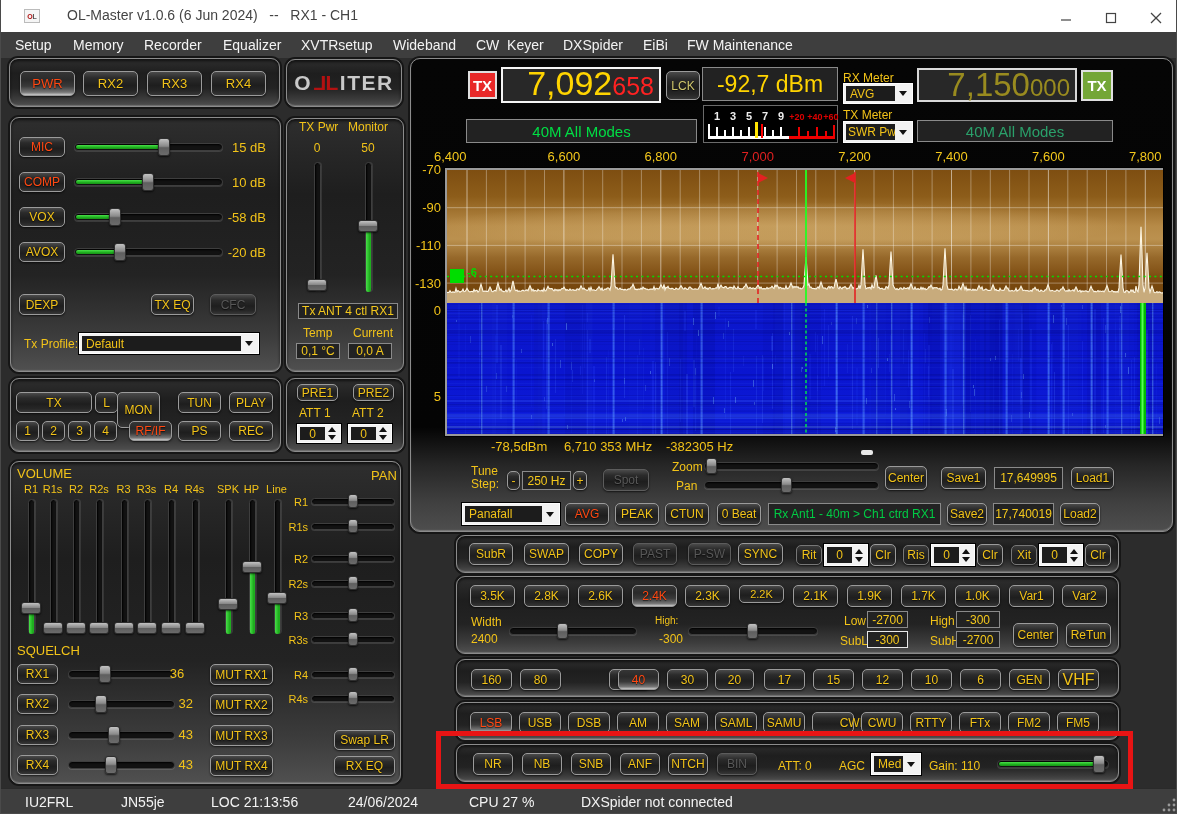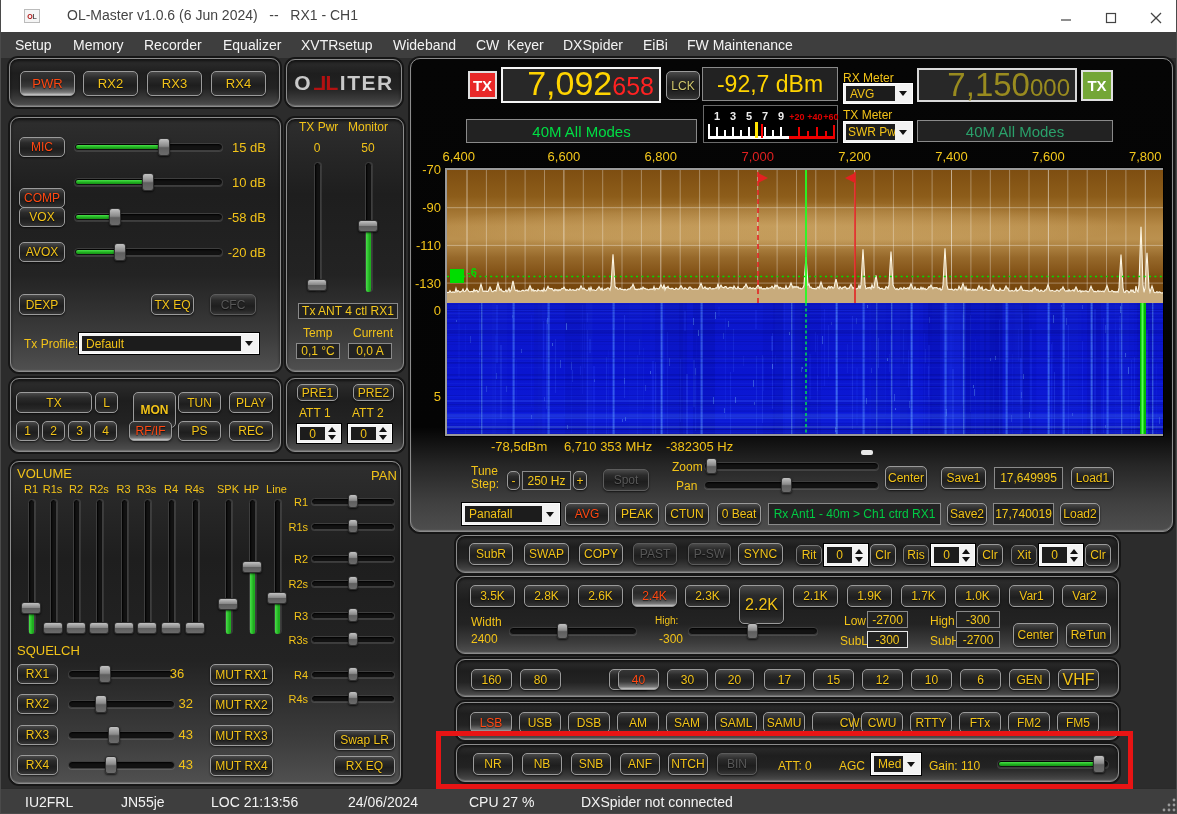--- a/index.html
+++ b/index.html
@@ -354,7 +354,7 @@
     </div>
 <div class="b txgreen" style="left:1080px;top:70px;width:32px;height:31px;">TX</div>
 <div class="b box" style="left:916px;top:120px;width:196px;height:22px;font-size:15px;color:#2aa06a;">40M All Modes</div>
-<div class="b lbl" style="left:414px;top:149px;width:60px;text-align:right;color:#f4c81c;font-size:13px">6,400</div>
+<div class="b lbl" style="left:433px;top:149px;width:60px;text-align:left;color:#f4c81c;font-size:13px">6,400</div>
 <div class="b lbl" style="left:532.9px;top:149px;width:60px;text-align:center;color:#f4c81c;font-size:13px">6,600</div>
 <div class="b lbl" style="left:629.8px;top:149px;width:60px;text-align:center;color:#f4c81c;font-size:13px">6,800</div>
 <div class="b lbl" style="left:726.7px;top:149px;width:60px;text-align:center;color:#e02020;font-size:13px">7,000</div>

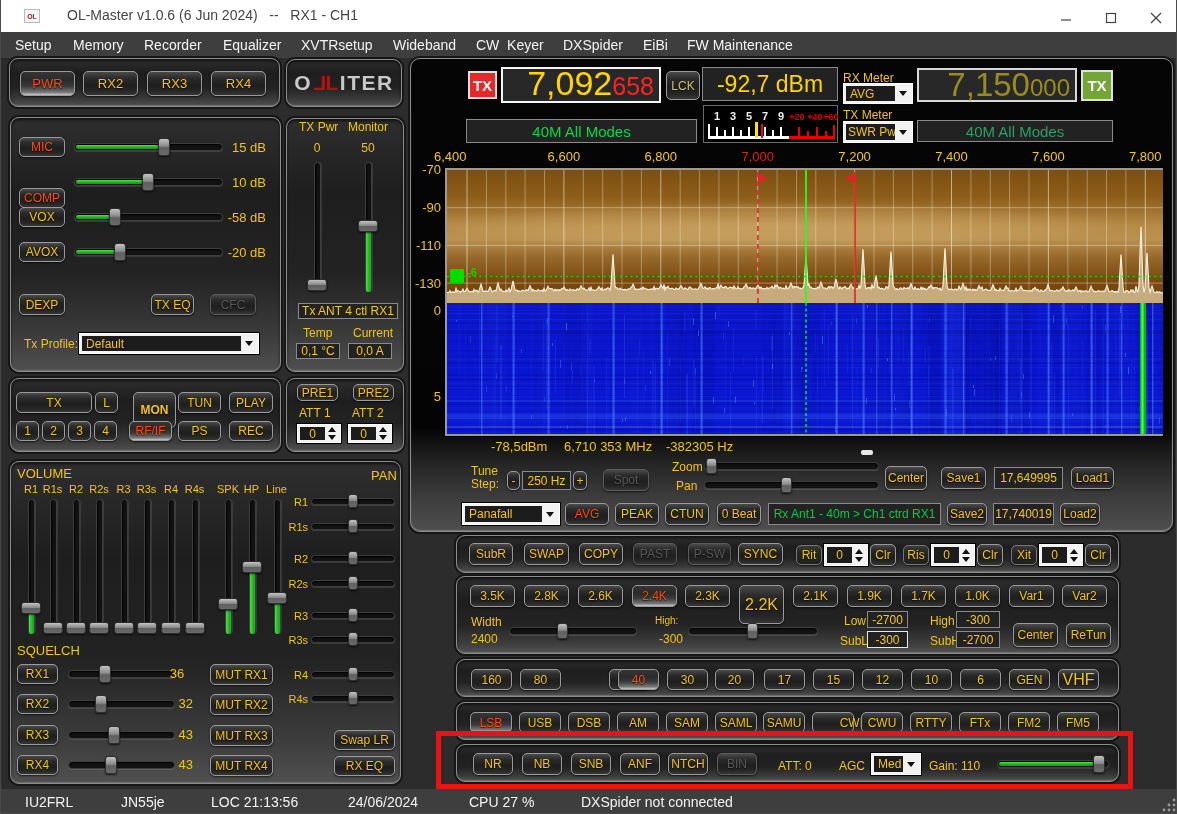--- a/index.html
+++ b/index.html
@@ -132,7 +132,7 @@
 <div class="b hfill" style="left:75px;top:145px;width:88px;height:4px;"></div>
 <div class="b thumb" style="left:157px;top:138px;width:12px;height:18px;"></div>
 <div class="b lbl" style="left:200px;top:140px;width:65px;text-align:right;font-size:13px">15 dB</div>
-<div class="b btn on2" style="left:18px;top:188px;width:46px;height:20px;font-size:12px;">COMP</div>
+<div class="b btn on2" style="left:18px;top:172px;width:46px;height:20px;font-size:12px;">COMP</div>
 <div class="b htrack" style="left:73px;top:178px;width:149px;height:8px;"></div>
 <div class="b hfill" style="left:75px;top:180px;width:72px;height:4px;"></div>
 <div class="b thumb" style="left:141px;top:173px;width:12px;height:18px;"></div>

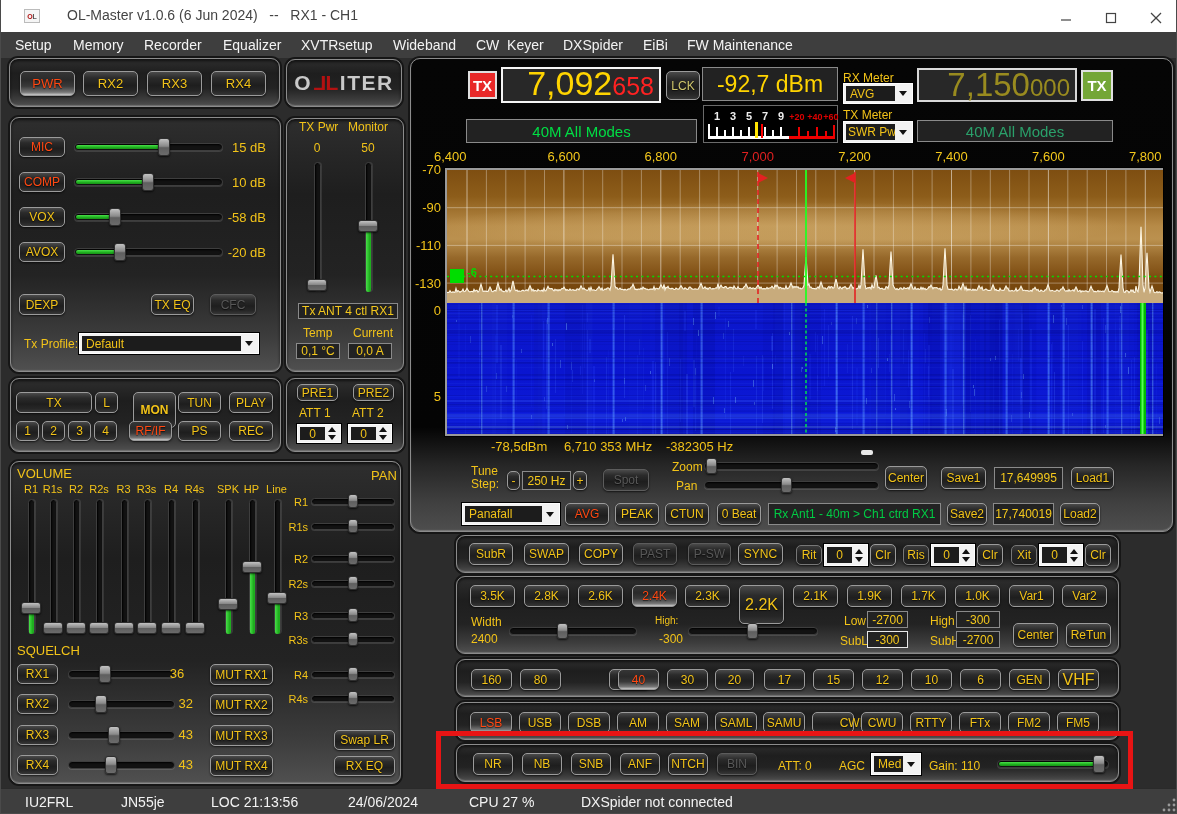--- a/index.html
+++ b/index.html
@@ -160,7 +160,7 @@
 <div class="b grp " style="left:9px;top:378px;width:271px;height:74px;"></div>
 <div class="b btn " style="left:15px;top:392px;width:76px;height:21px;font-size:12px;">TX</div>
 <div class="b btn " style="left:94px;top:392px;width:23px;height:21px;font-size:12px;">L</div>
-<div class="b btn " style="left:132px;top:392px;width:43px;height:36px;font-size:12px;font-weight:bold;">MON</div>
+<div class="b btn " style="left:116px;top:392px;width:43px;height:36px;font-size:12px;">MON</div>
 <div class="b btn " style="left:177px;top:392px;width:43px;height:21px;font-size:12px;">TUN</div>
 <div class="b btn " style="left:228px;top:392px;width:44px;height:21px;font-size:12px;">PLAY</div>
 <div class="b btn " style="left:15px;top:421px;width:23px;height:20px;font-size:12px;">1</div>

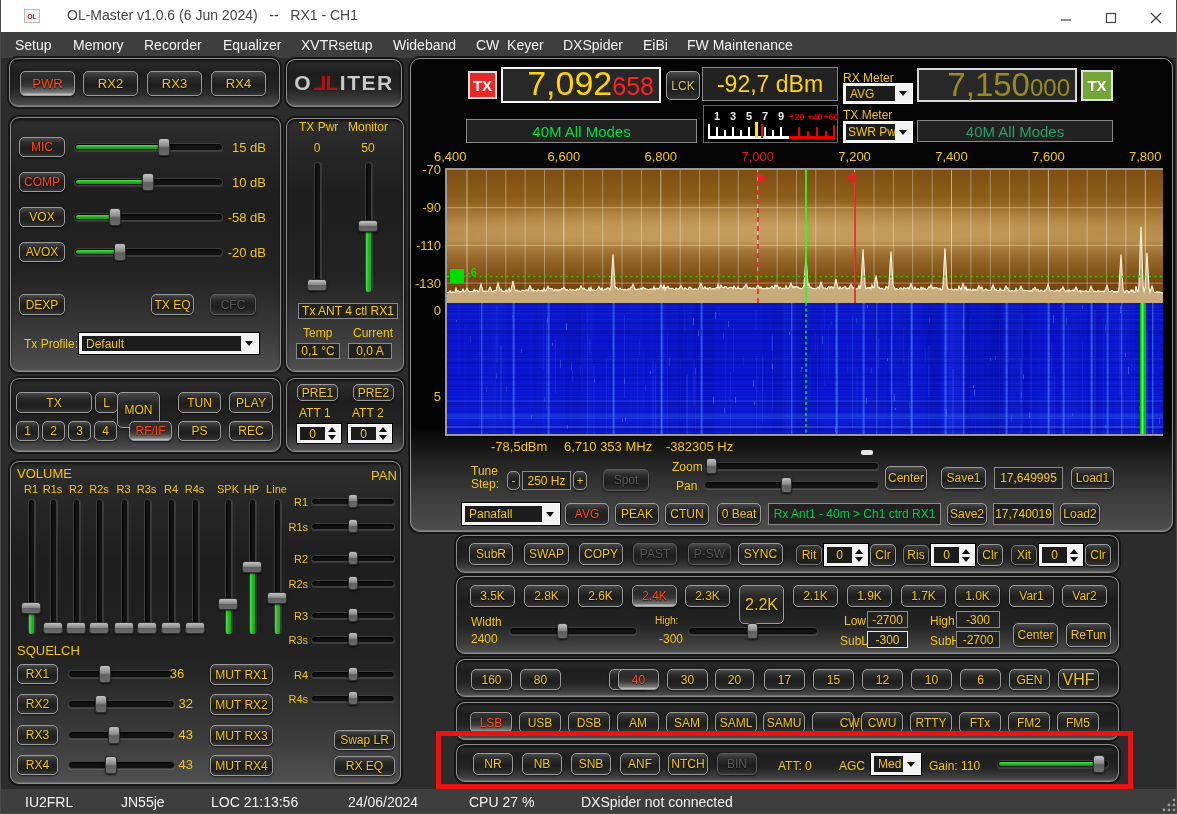--- a/index.html
+++ b/index.html
@@ -887,7 +887,7 @@
 <div class="b btn " style="left:577px;top:585px;width:45px;height:22px;font-size:12px;">2.6K</div>
 <div class="b btn on" style="left:631px;top:585px;width:45px;height:22px;font-size:12px;">2.4K</div>
 <div class="b btn " style="left:684px;top:585px;width:45px;height:22px;font-size:12px;">2.3K</div>
-<div class="b btn " style="left:738px;top:585px;width:45px;height:39px;font-size:16px;">2.2K</div>
+<div class="b btn " style="left:738px;top:585px;width:45px;height:18px;font-size:11px;">2.2K</div>
 <div class="b btn " style="left:792px;top:585px;width:45px;height:22px;font-size:12px;">2.1K</div>
 <div class="b btn " style="left:846px;top:585px;width:45px;height:22px;font-size:12px;">1.9K</div>
 <div class="b btn " style="left:900px;top:585px;width:45px;height:22px;font-size:12px;">1.7K</div>

